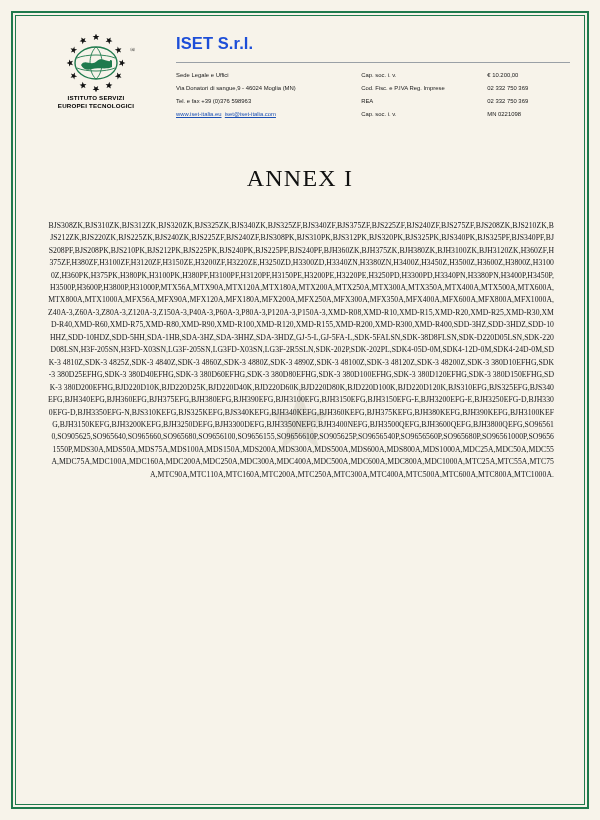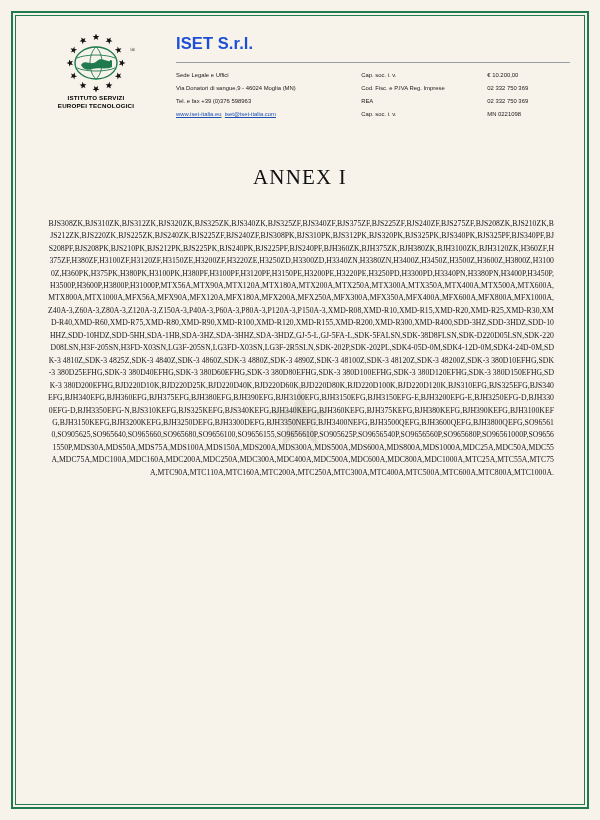--- a/index.html
+++ b/index.html
@@ -118,7 +118,7 @@
   .title {
     text-align: center;
     font-family: "Liberation Serif", serif;
-    font-size: 21px;
+    font-size: 24px;
     letter-spacing: 1.2px;
     color: #111;
     margin-top: 44px;

